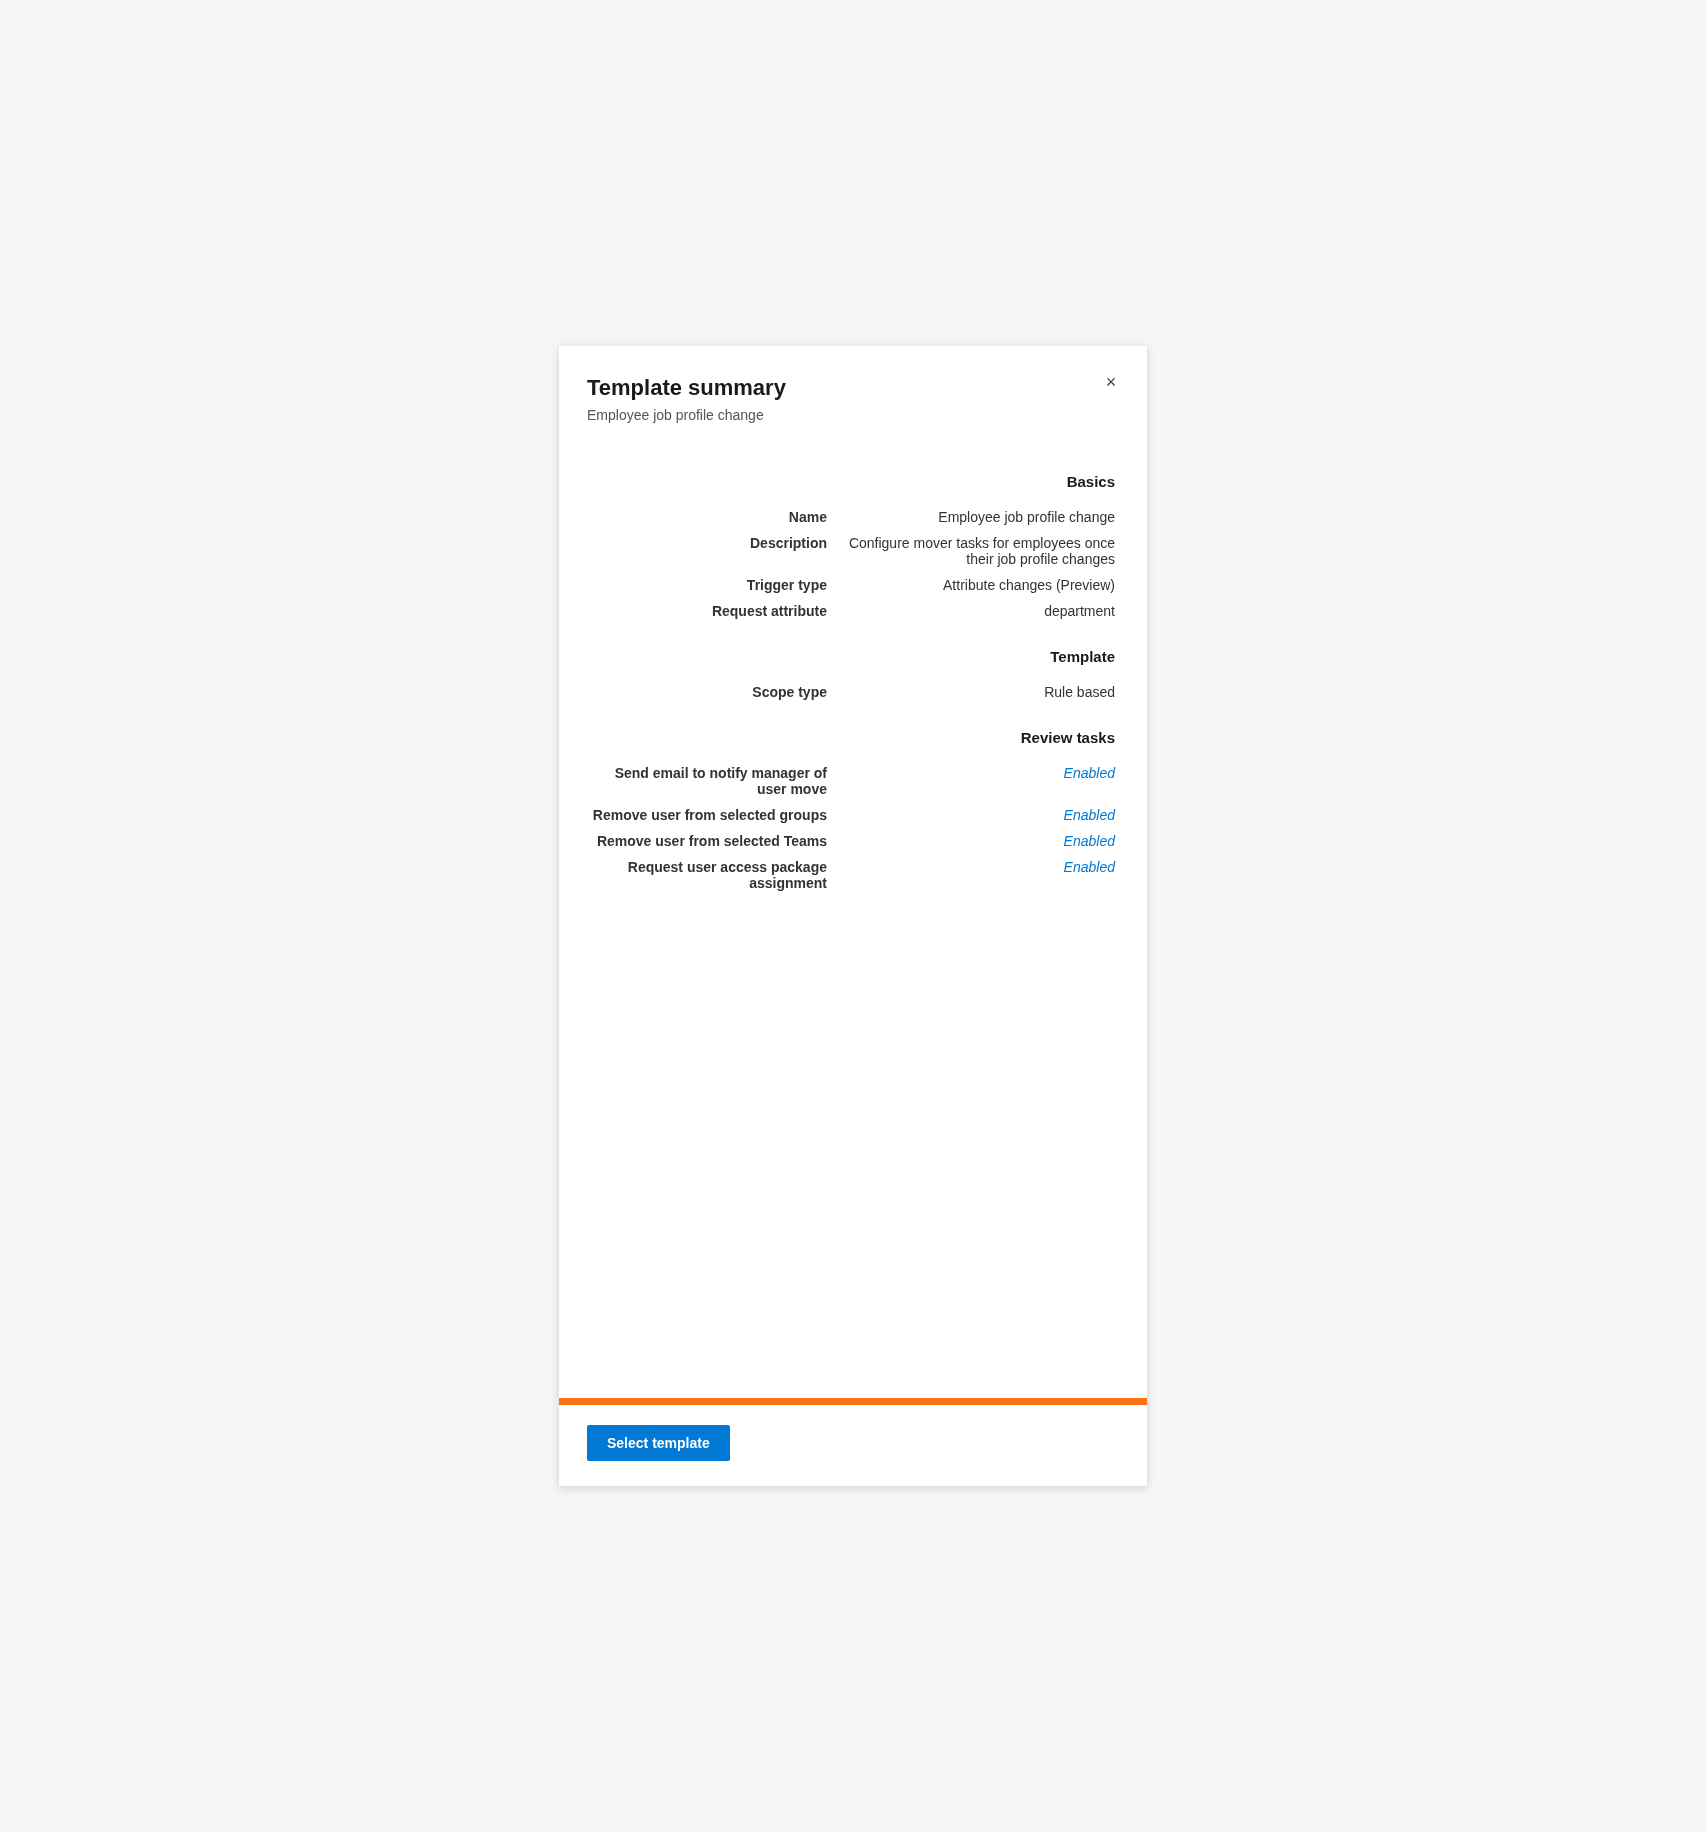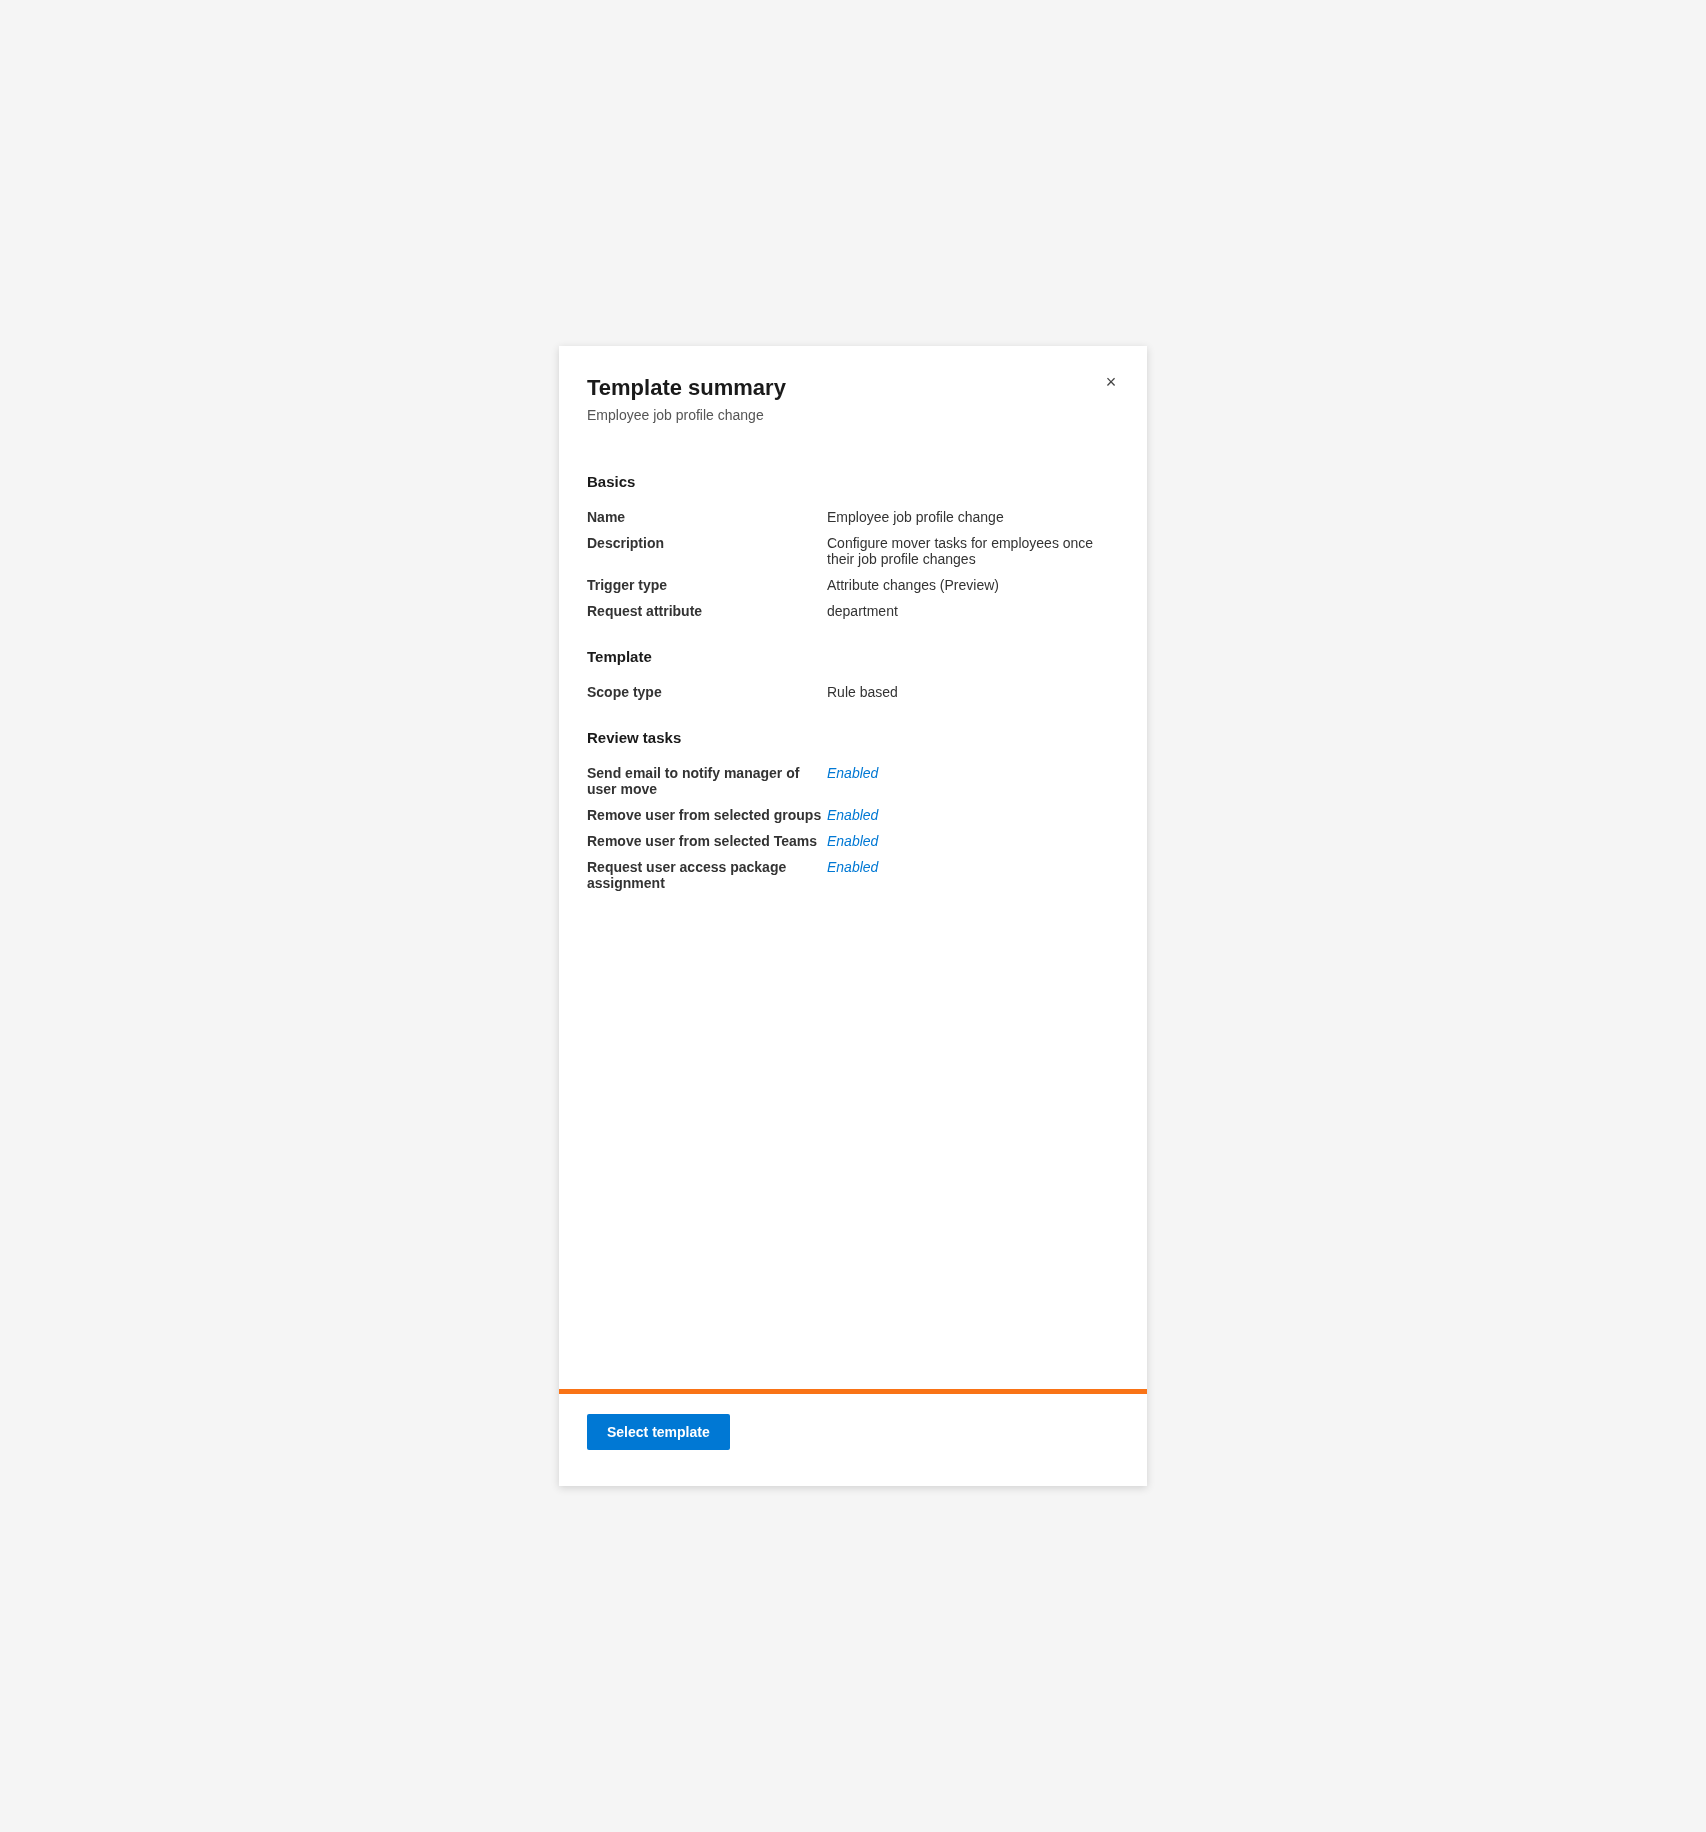--- a/index.html
+++ b/index.html
@@ -66,6 +66,7 @@
     .panel-content {
       padding: 10px 32px 100px 28px;
       flex: 1;
+      text-align: right;
     }
 
     .section {

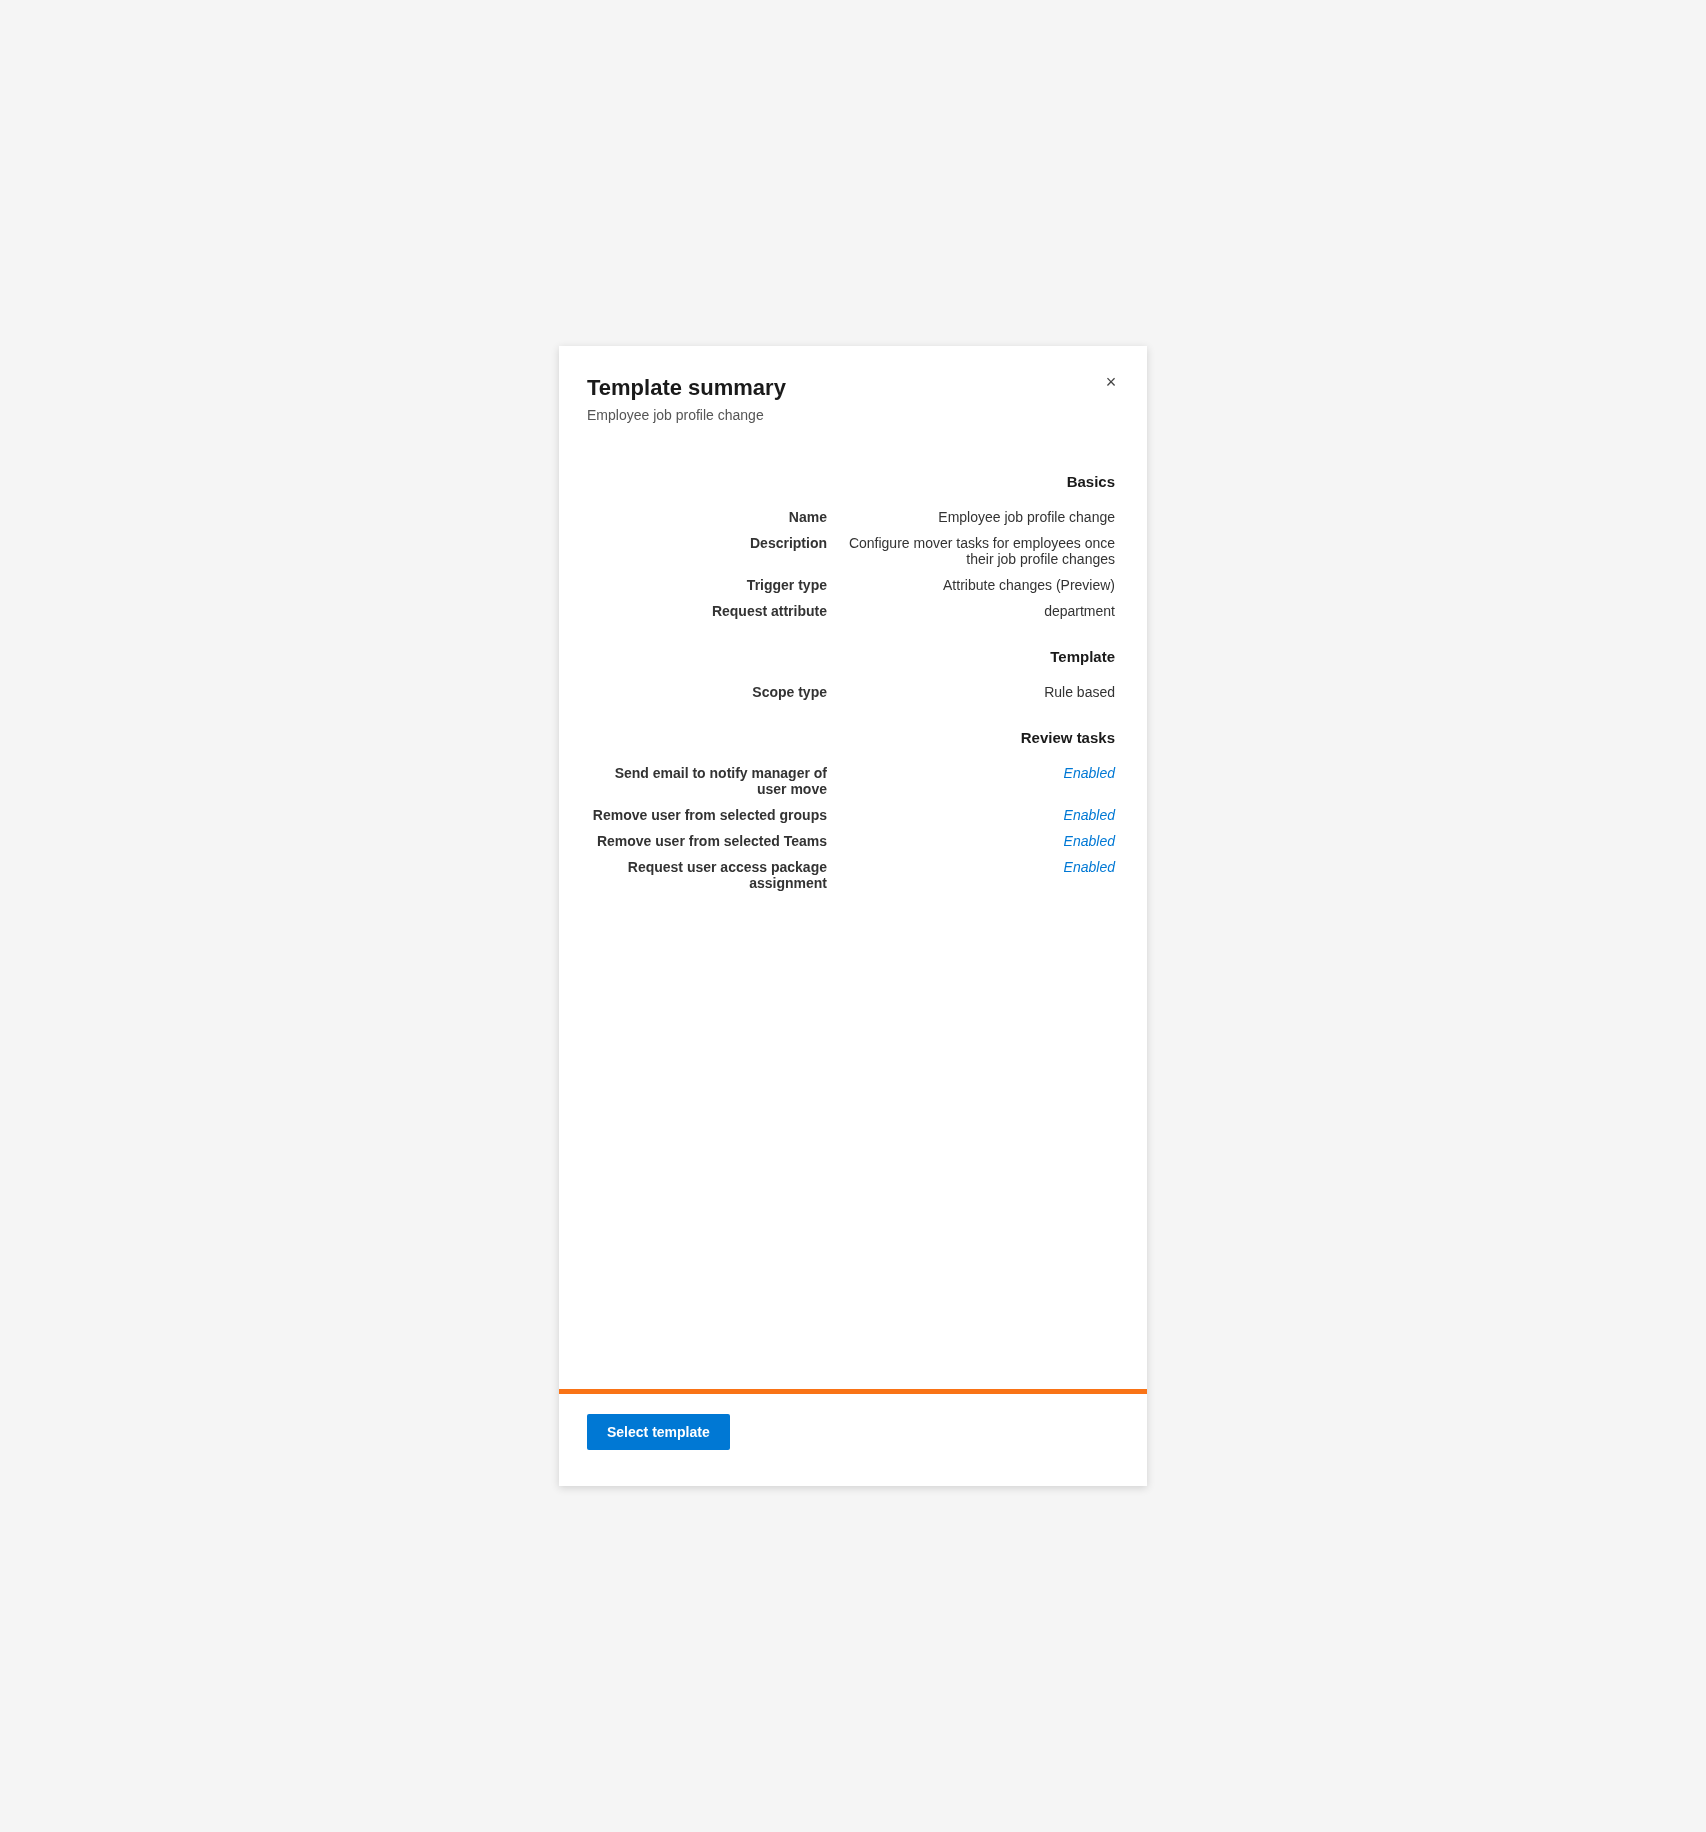--- a/index.html
+++ b/index.html
@@ -107,11 +107,11 @@
 
     .panel-footer {
       position: absolute;
-      bottom: 16px;
+      bottom: 5px;
       left: 0;
       right: 0;
       padding: 20px 28px;
-      border-top: 5px solid #f97316;
+      border-top: 7px solid #f97316;
       background: #ffffff;
     }
 

